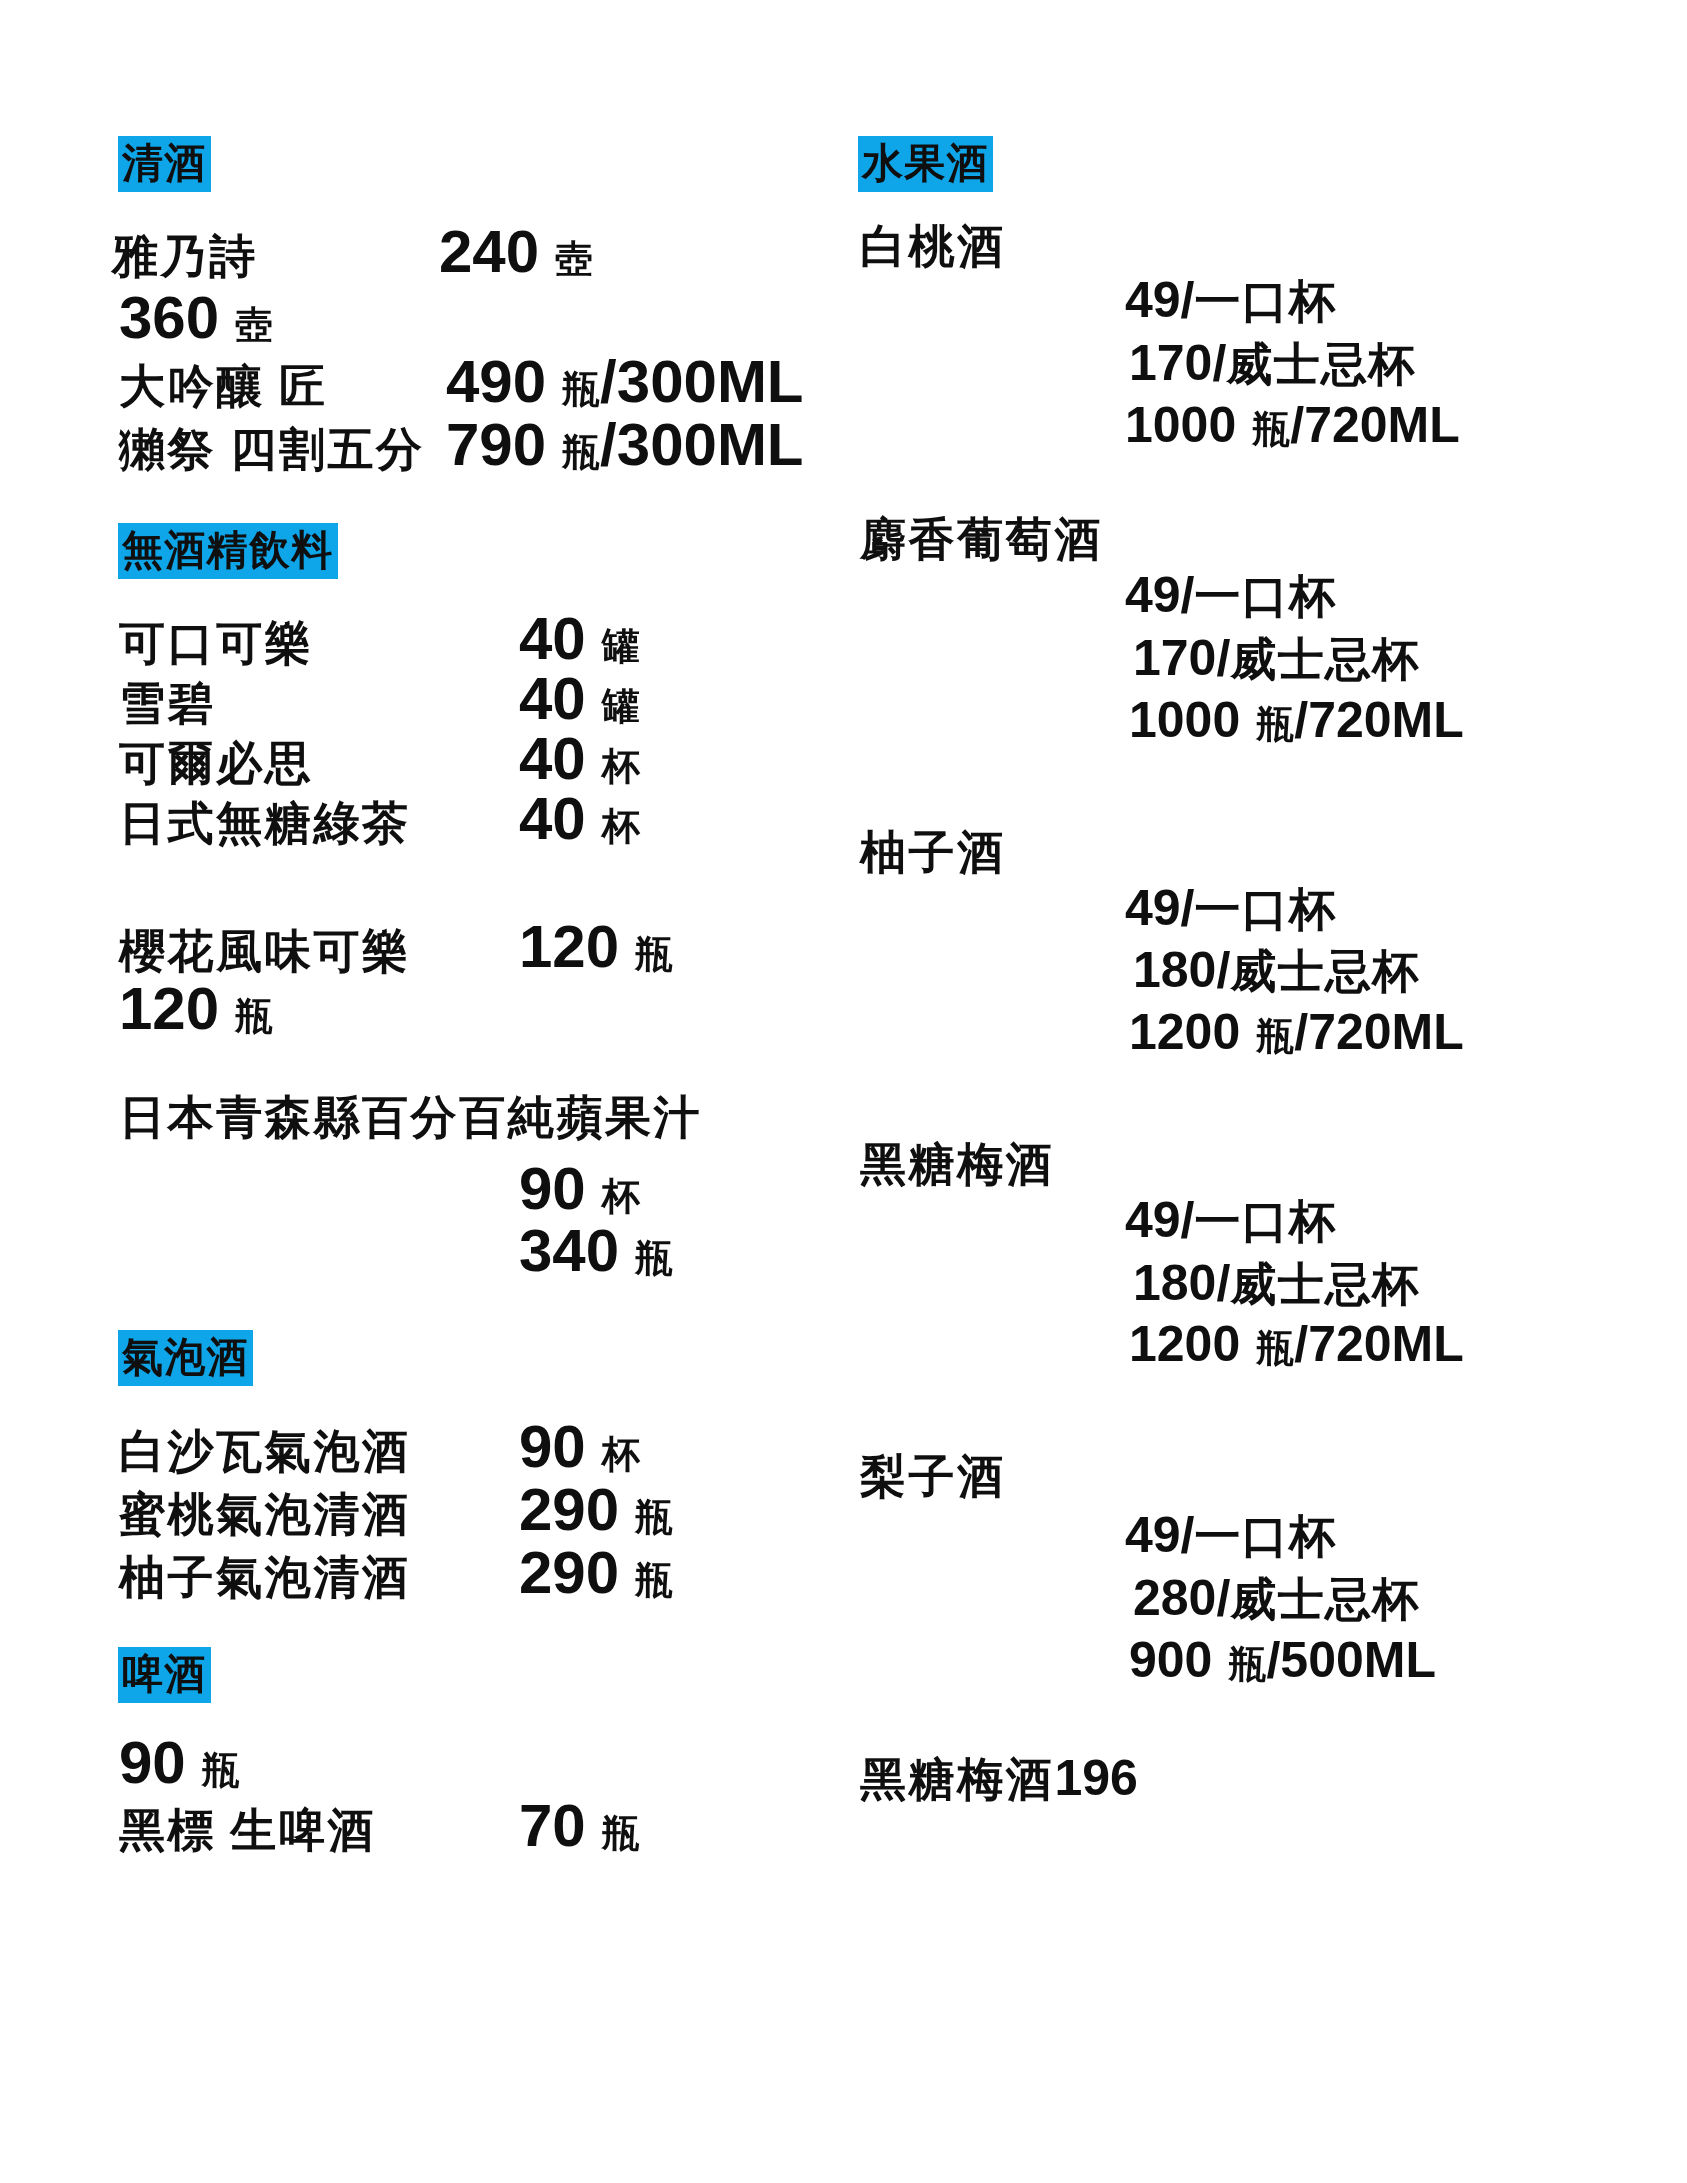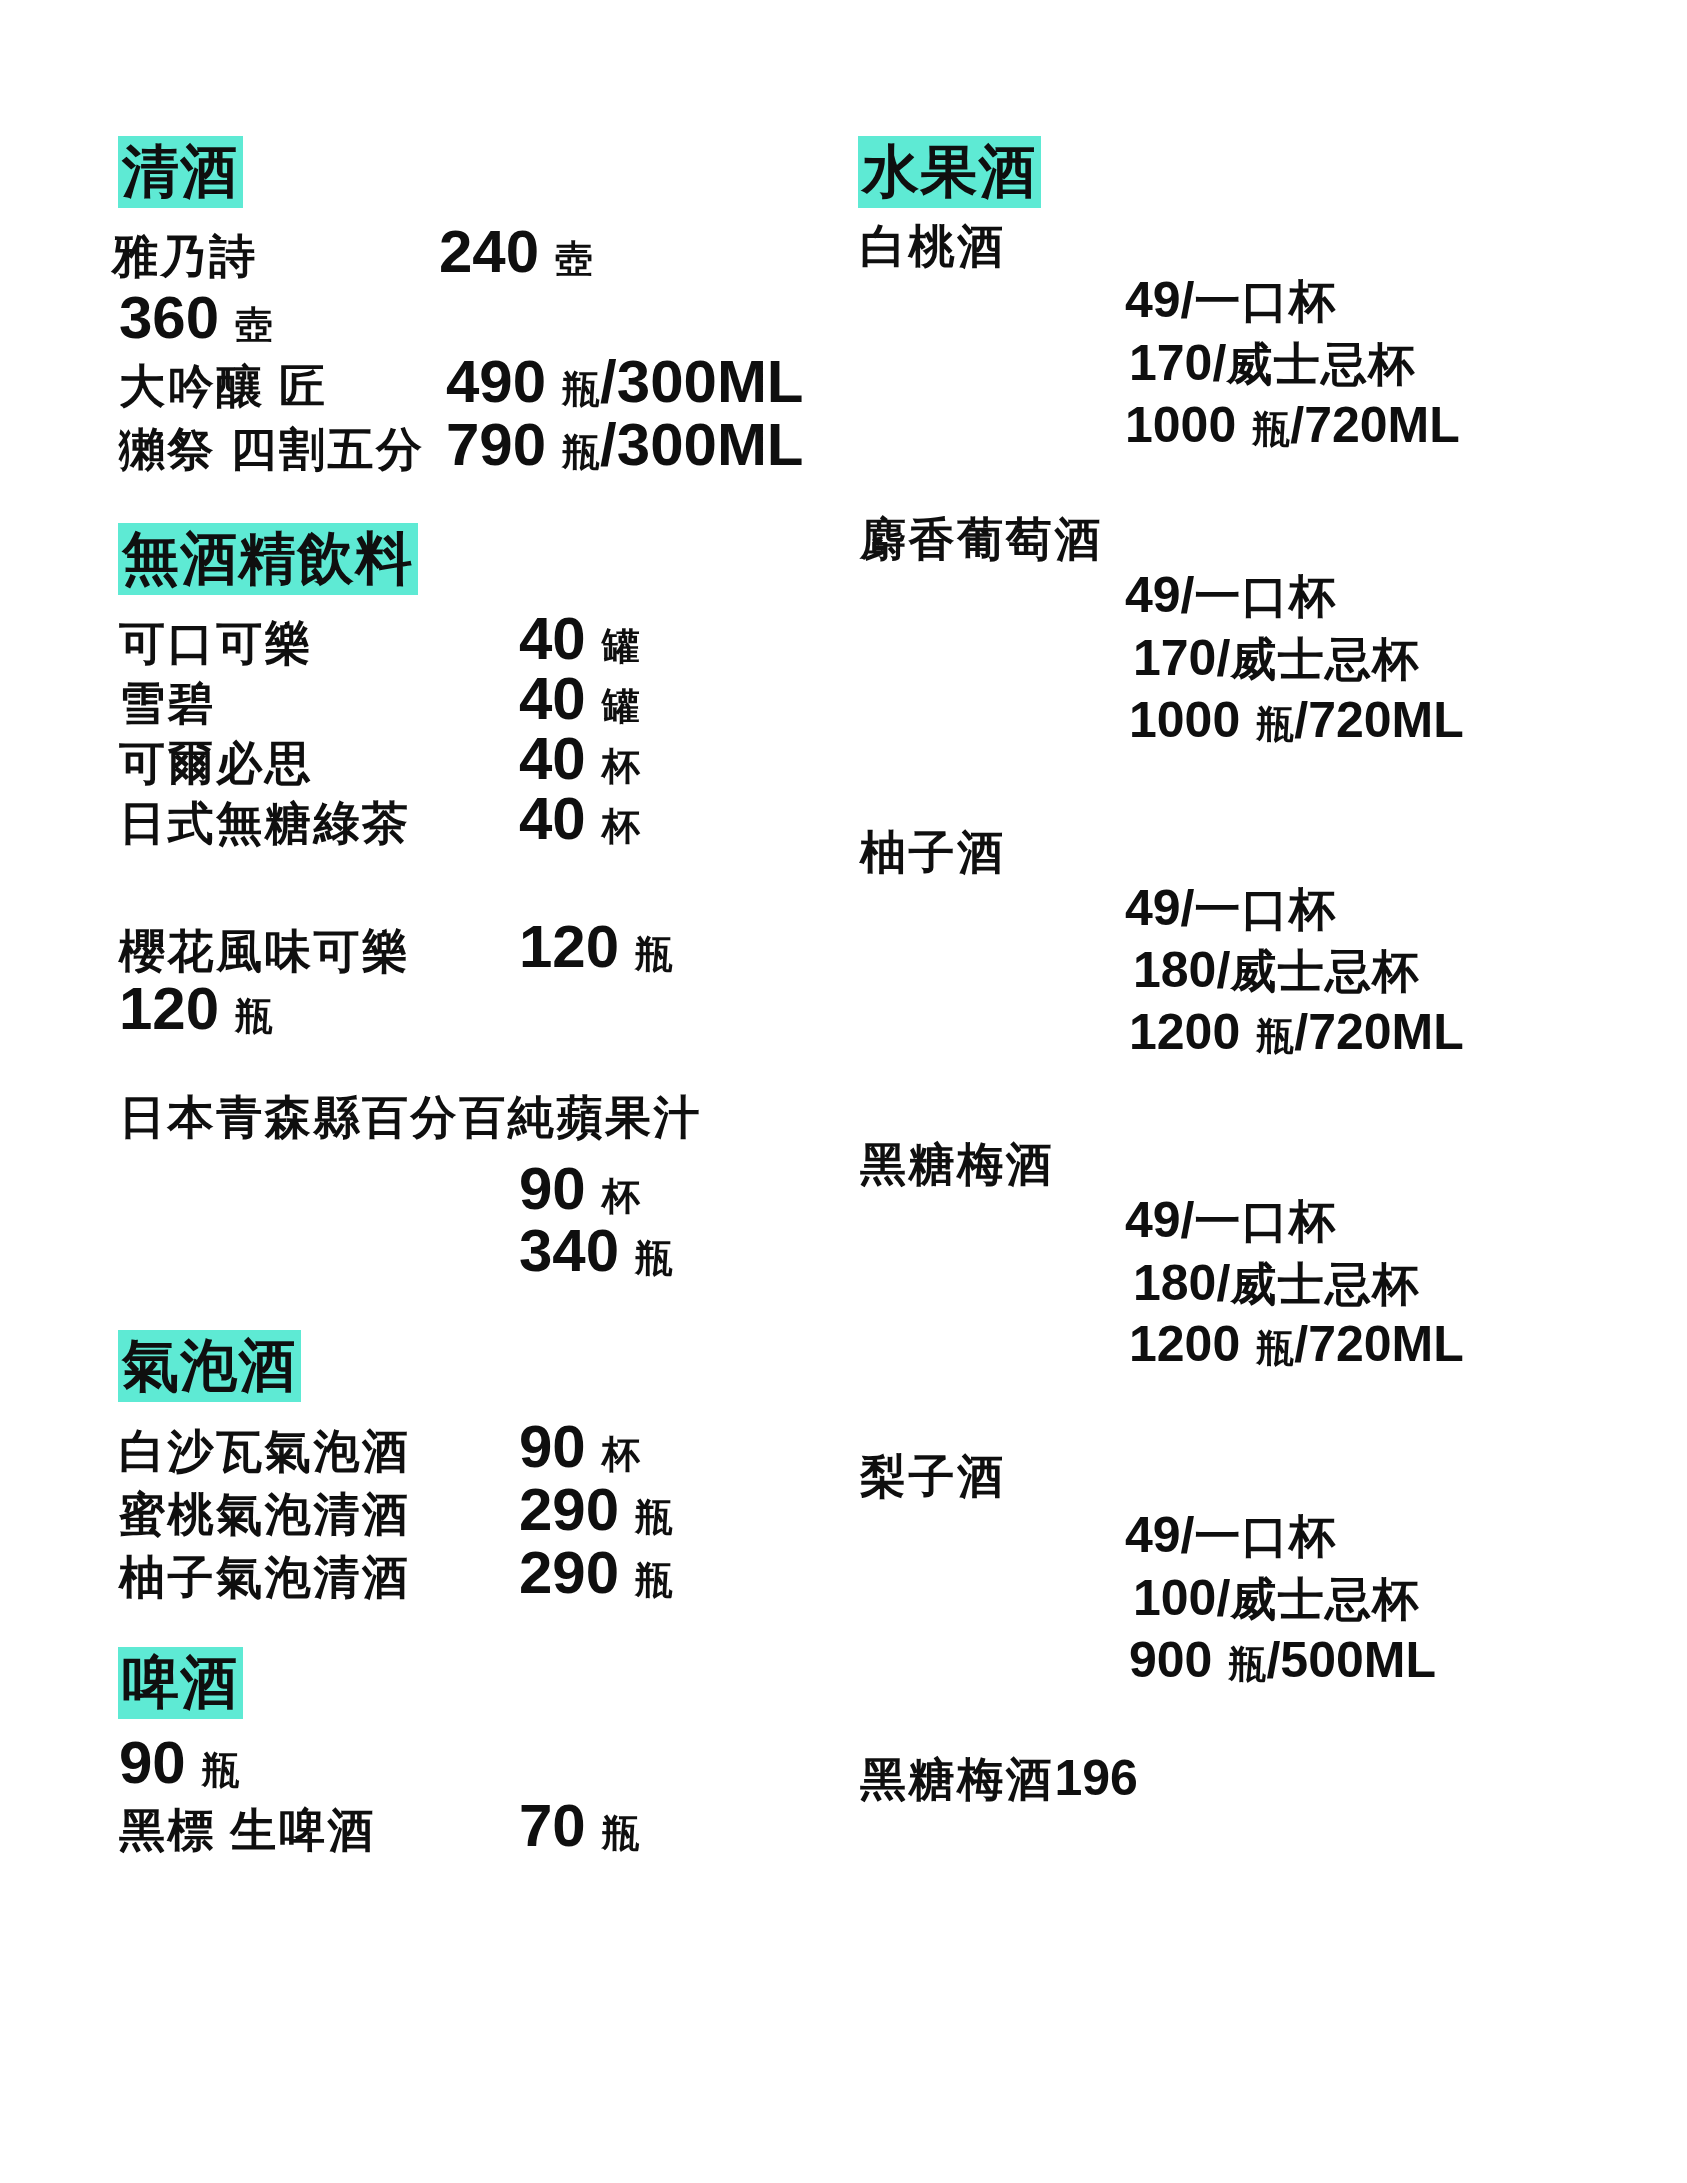--- a/index.html
+++ b/index.html
@@ -13,8 +13,8 @@
   }
   .abs{position:absolute;line-height:1;white-space:nowrap;}
   .hdr{
-    font-size:57px;font-weight:700;
-    background:#5eead4;
+    font-size:41px;font-weight:700;
+    background:#0ea5e9;
     padding:6.6px 4px 8px 4px;
     letter-spacing:1.3px;
   }

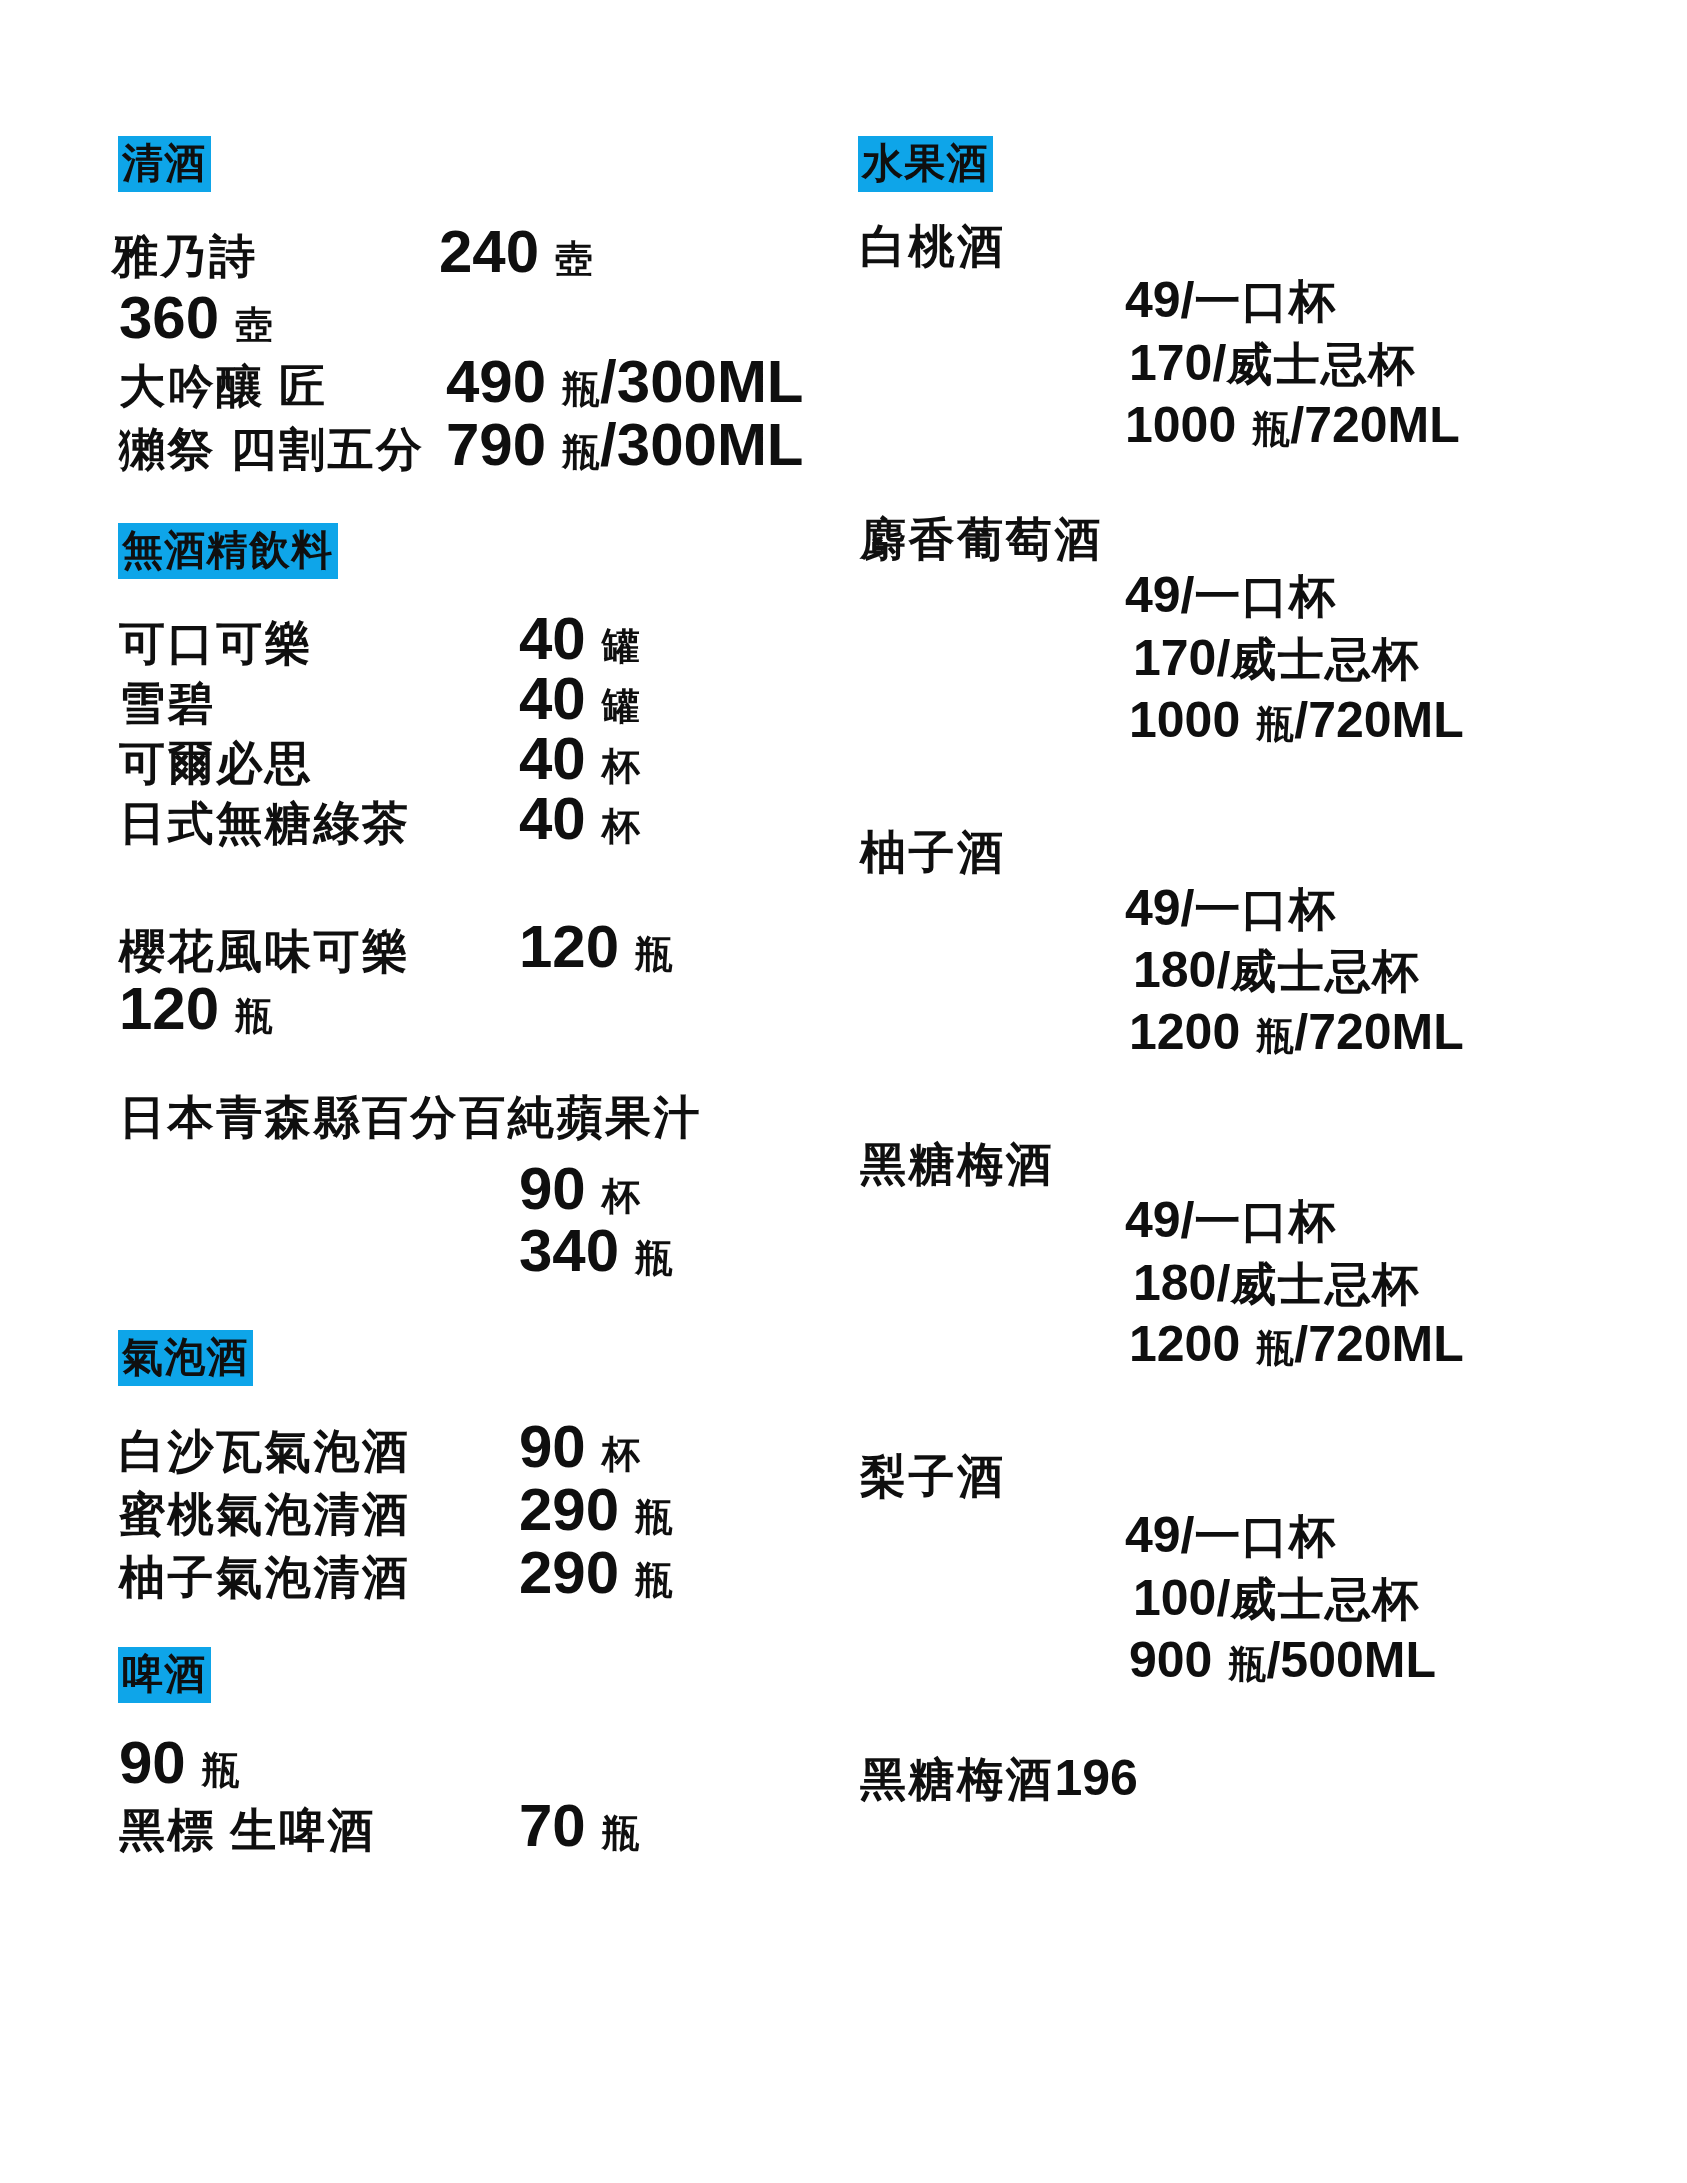--- a/index.html
+++ b/index.html
@@ -203,7 +203,7 @@
       <span class="pcjk">一口杯</span>
   </div>
   <div class="abs row" style="left:1133px;top:1573px">
-    <span class="num-r">100/</span>
+    <span class="num-r">280/</span>
       <span class="pcjk">威士忌杯</span>
   </div>
   <div class="abs row" style="left:1129px;top:1635px">

